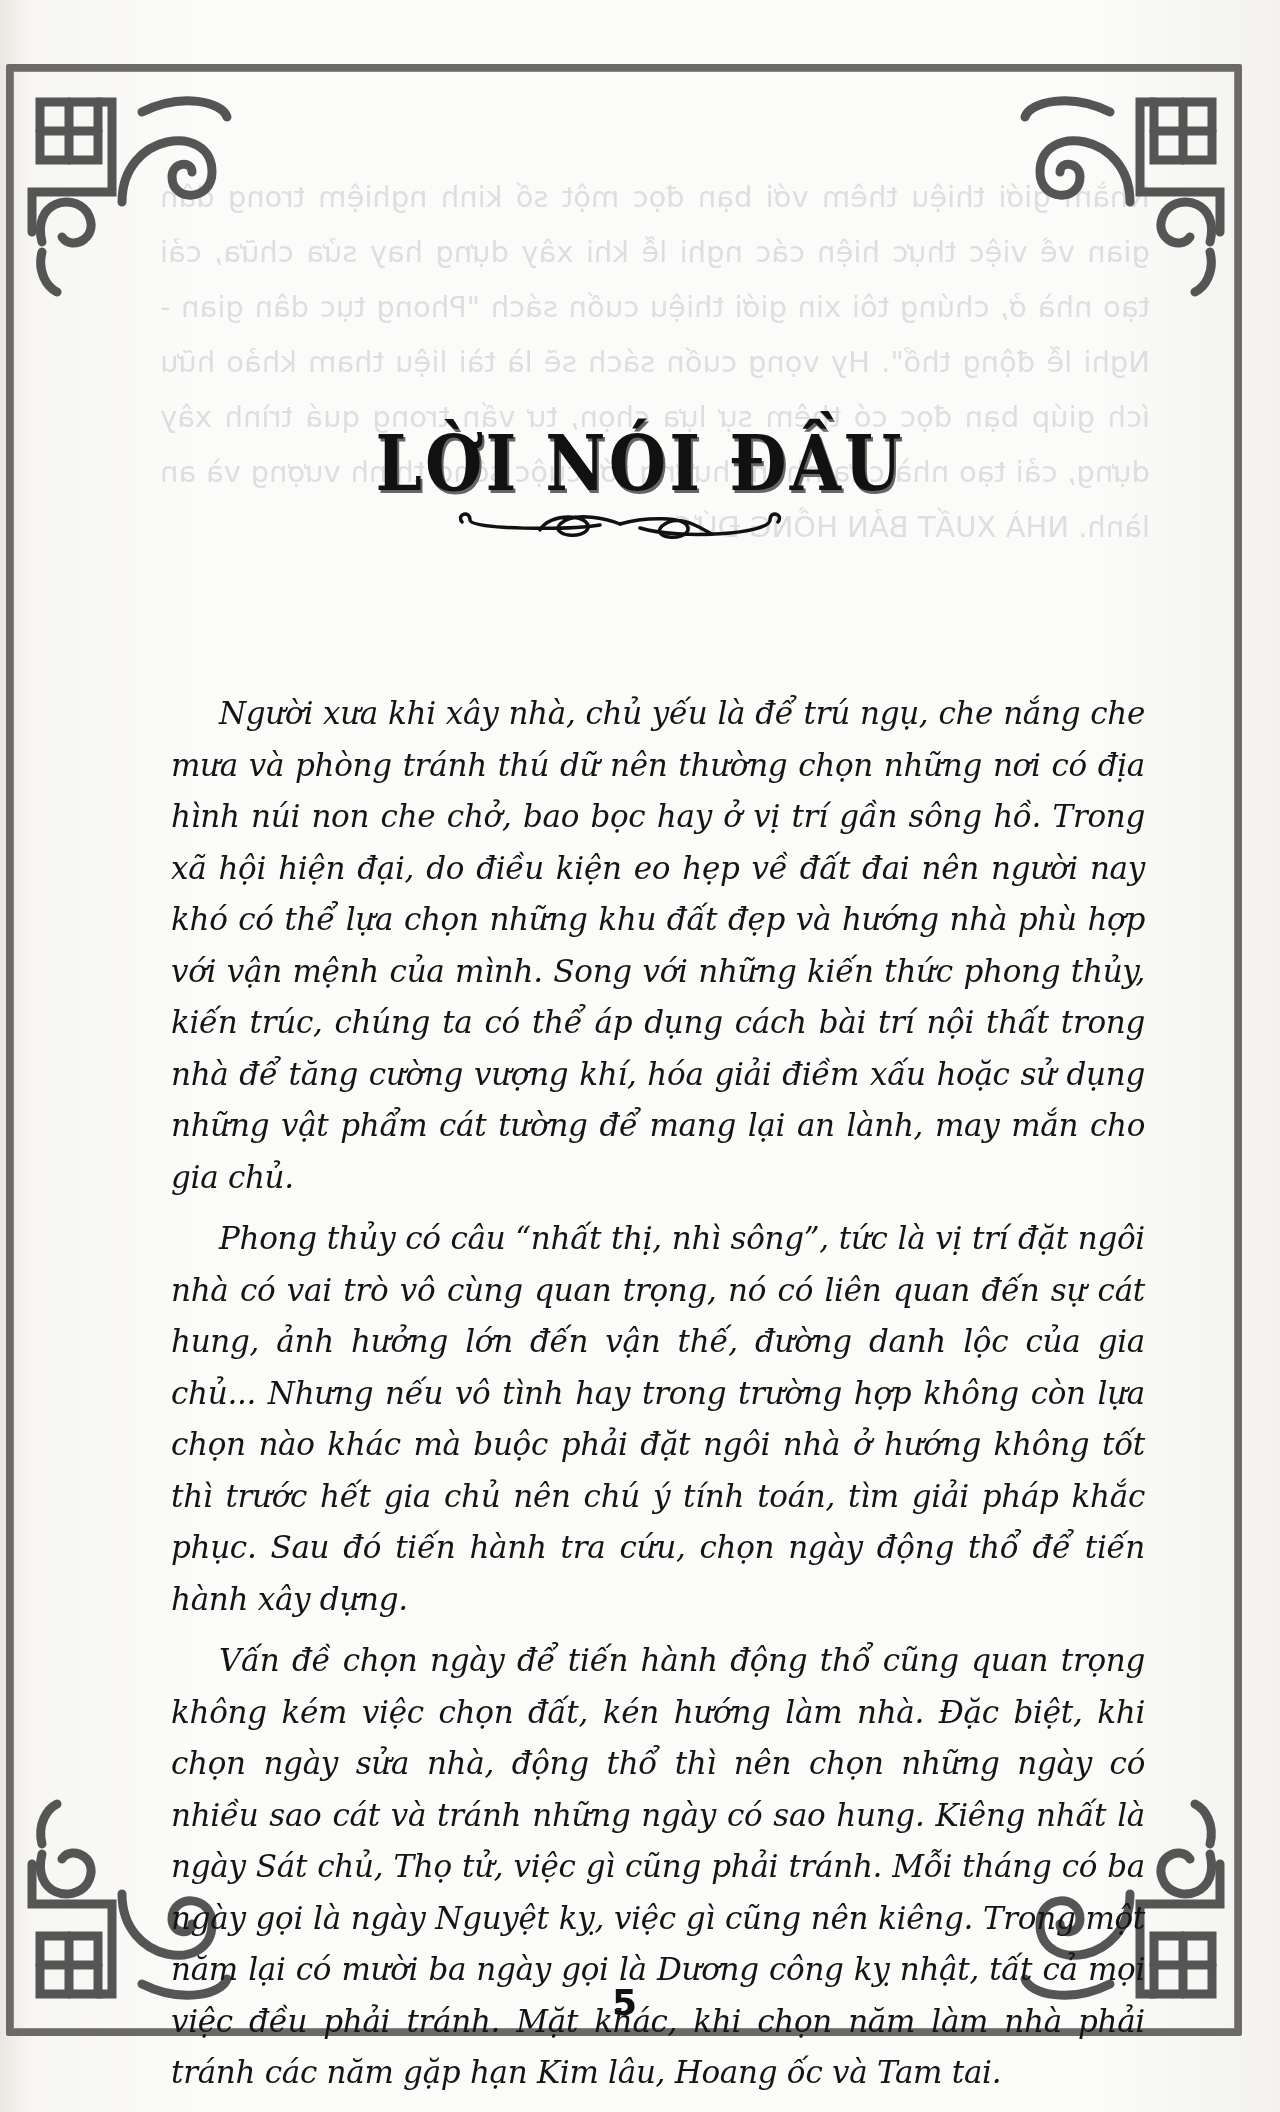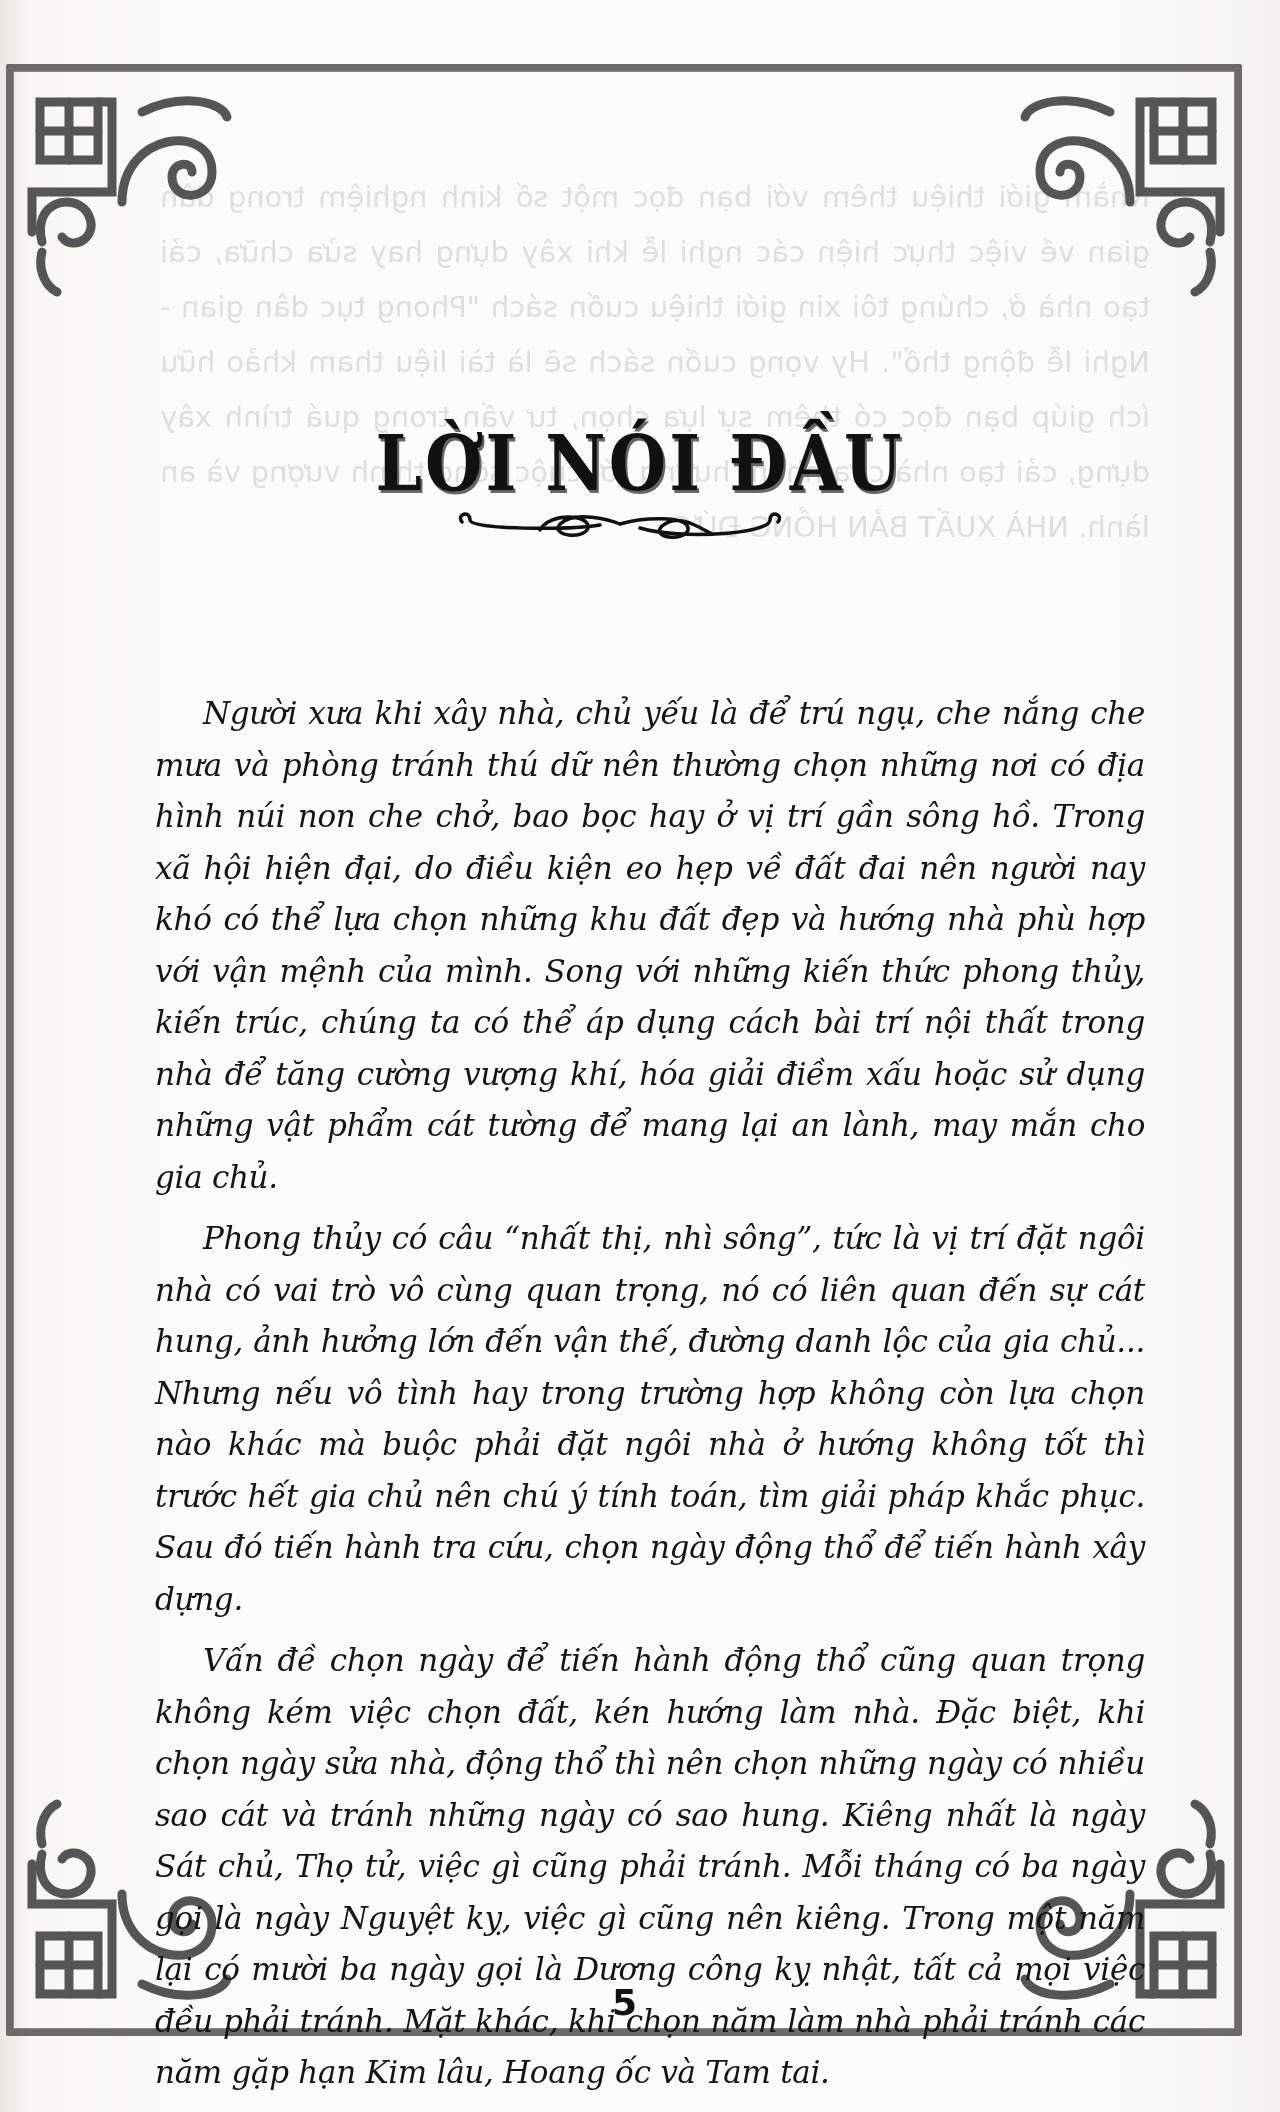--- a/index.html
+++ b/index.html
@@ -24,7 +24,7 @@
   .flourish { position:absolute; left:450px; top:500px; width:340px; height:50px; }
   .body { position:absolute; left:155px; top:688px; width:990px; font-family:"DejaVu Serif", serif;
           font-style:italic; font-size:31px; line-height:51.5px; color:#141414; }
-  .body p { margin:0 0 10px 0; text-indent:48px; text-align:justify; letter-spacing:-0.3px; }
+  .body p { margin:0 0 10px 16px; text-indent:48px; text-align:justify; letter-spacing:-0.3px; }
   .page-num { position:absolute; left:612px; top:1982px; font-family:"DejaVu Sans", sans-serif;
               font-weight:bold; font-size:36px; color:#111; }
 </style>

